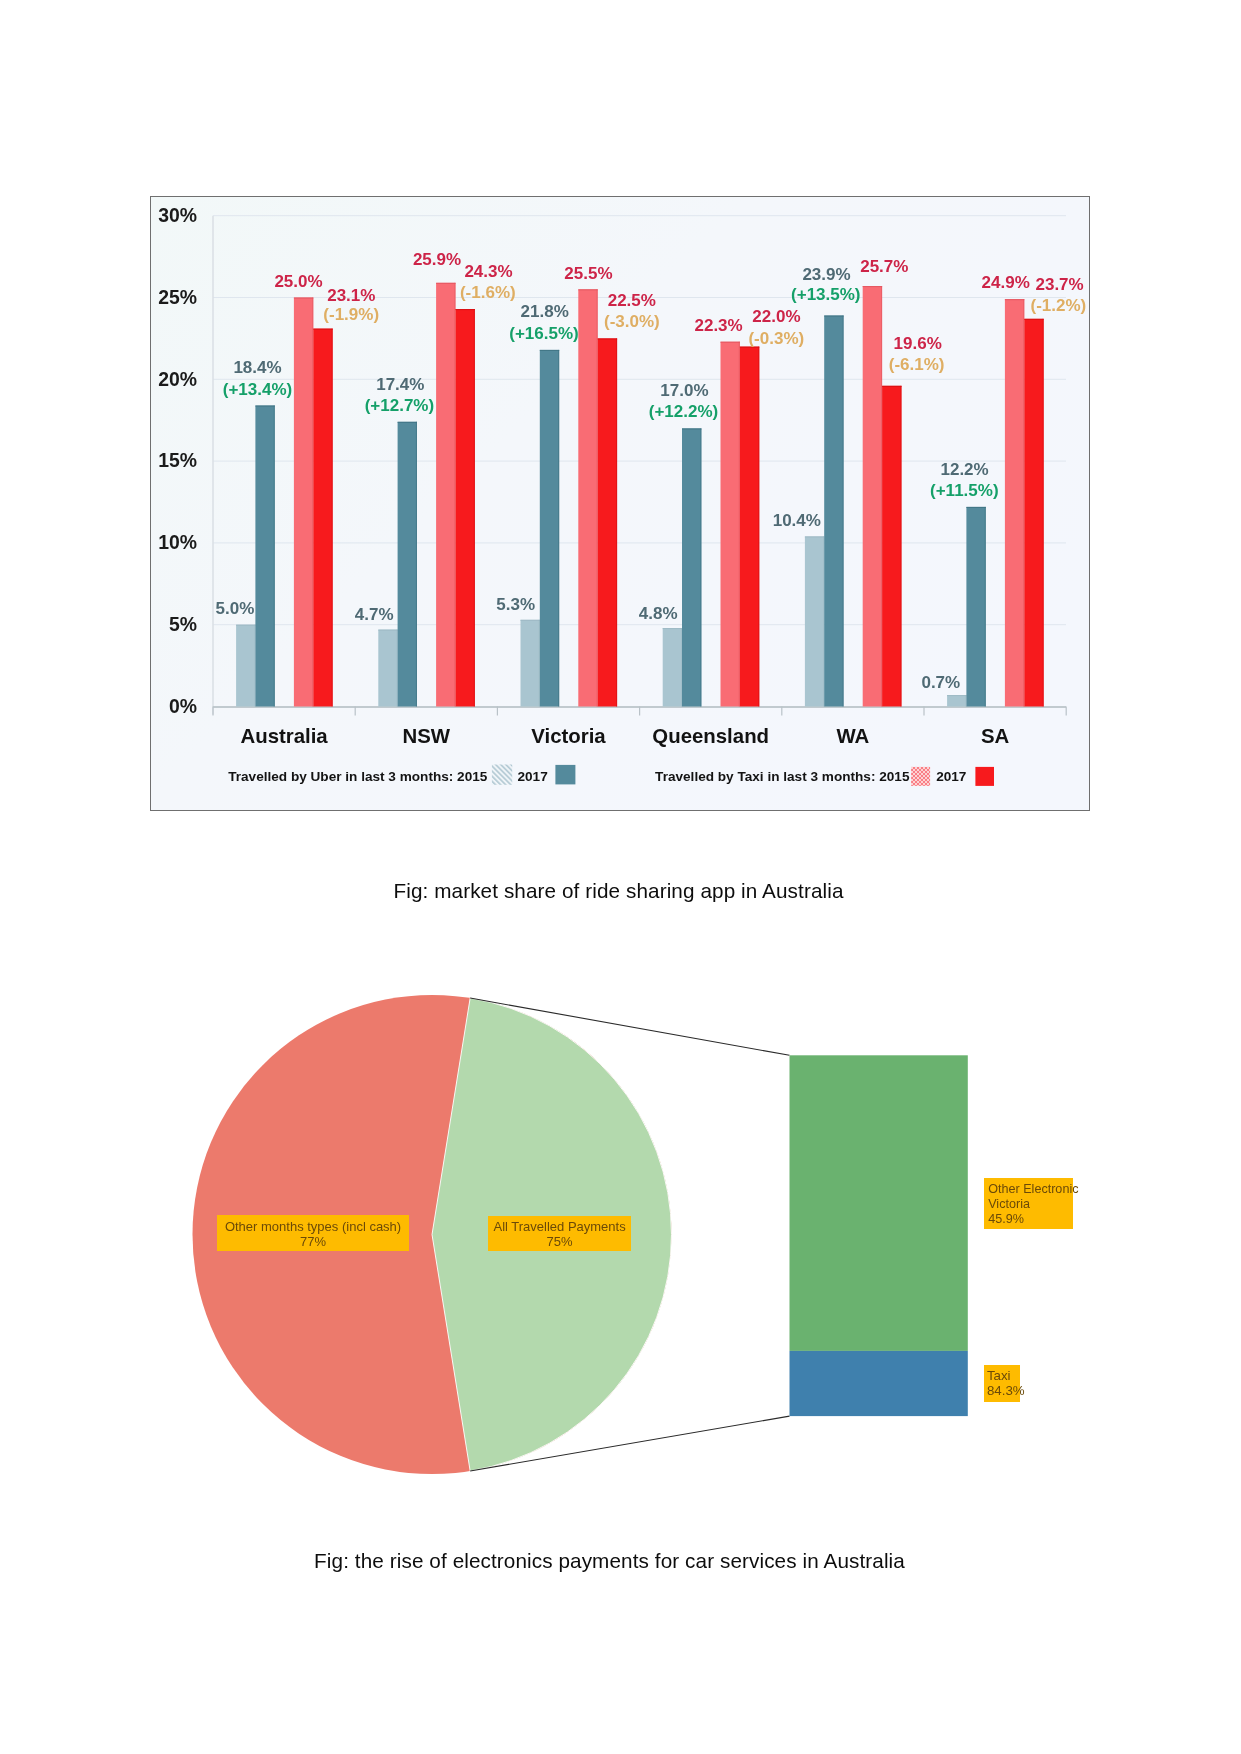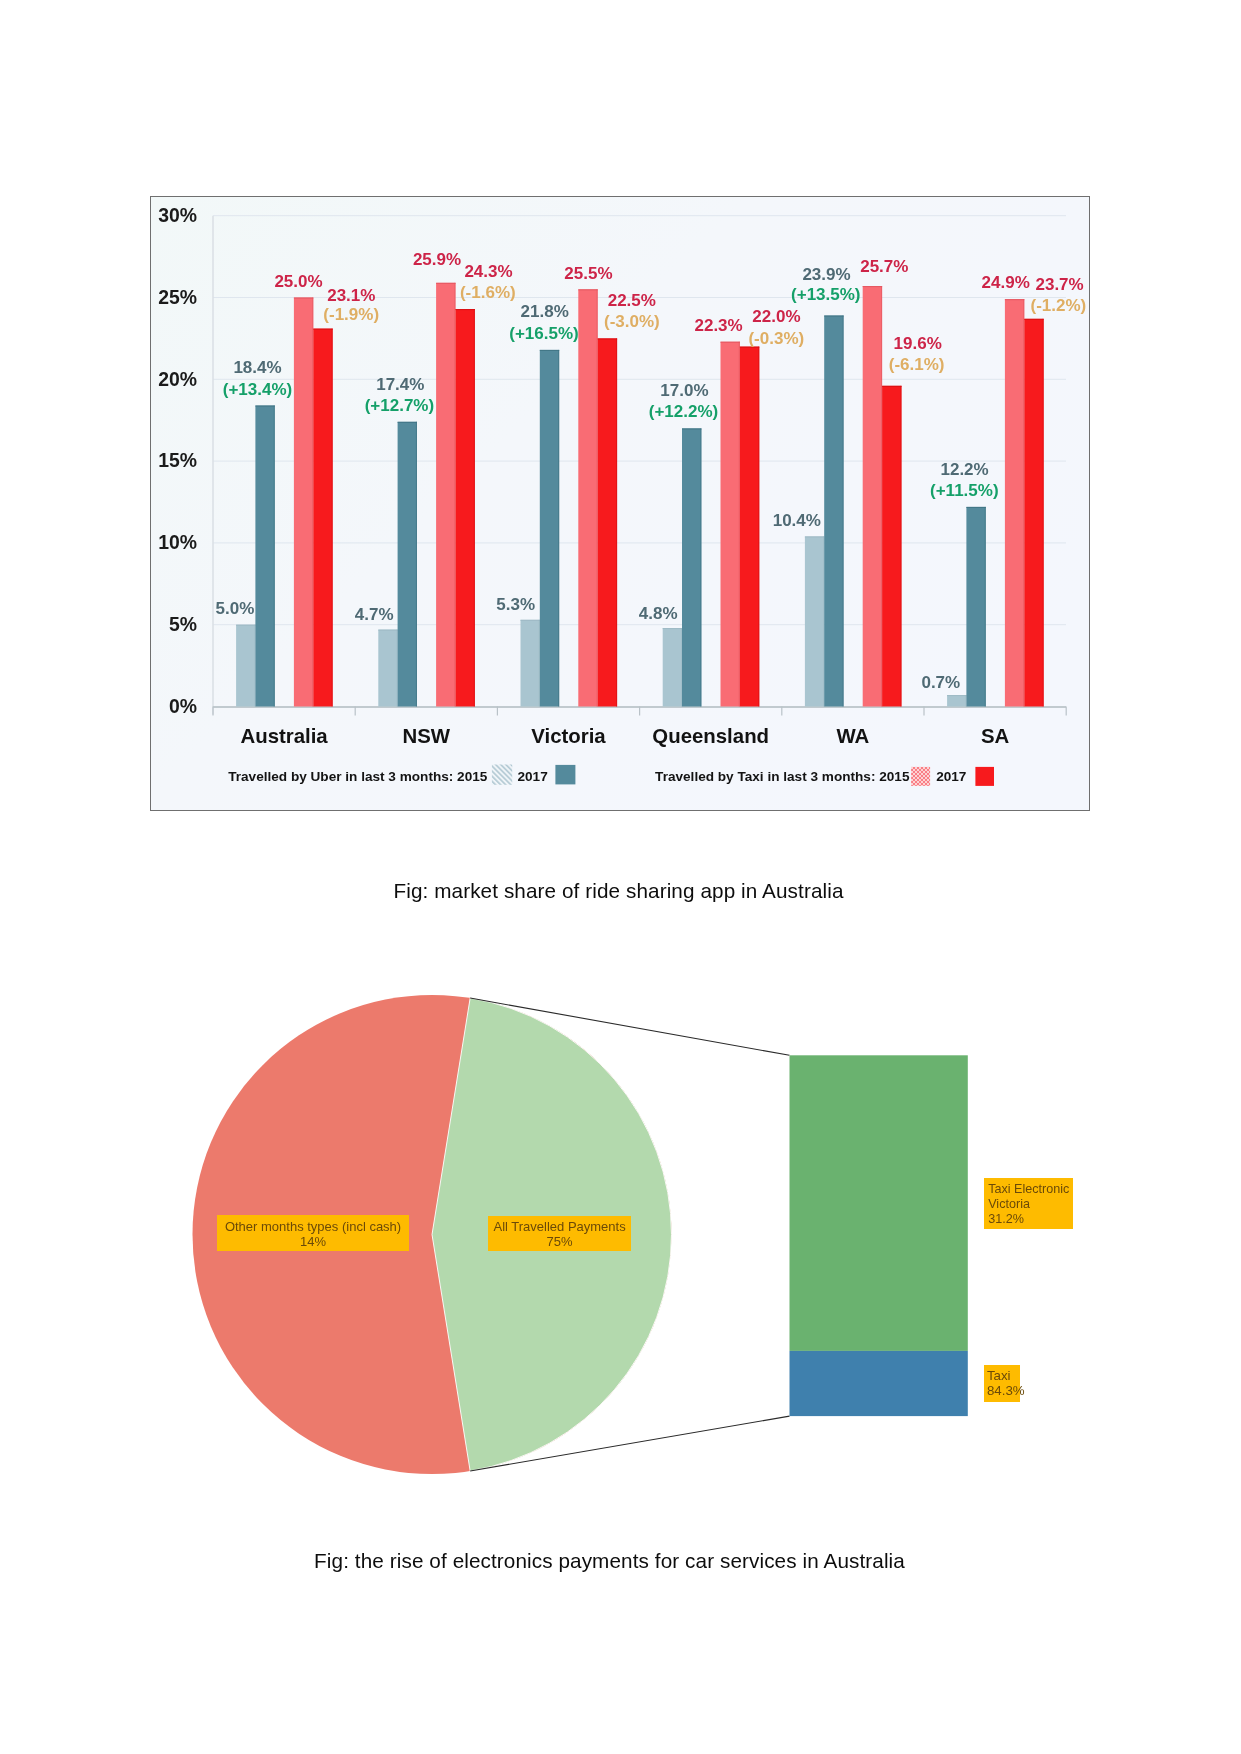--- a/index.html
+++ b/index.html
@@ -212,7 +212,7 @@
         <div>75%</div>
       </div>
       <div class="plabel" style="position: absolute; left: 983.6px; top: 203.4px; width: 89.9px; height: 50.8px; background: rgb(254, 187, 0); color: rgb(107, 74, 8); font-size: 12.6px; font-family: &quot;Liberation Sans&quot;, sans-serif; line-height: 15.2px; padding-left: 4.6px; padding-top: 3.5px; white-space: nowrap; overflow: visible; text-align: left; box-sizing: border-box;">
-        <div>Taxi Electronic</div>
+        <div>Other Electronic</div>
         <div>Victoria</div>
         <div>31.2%</div>
       </div>

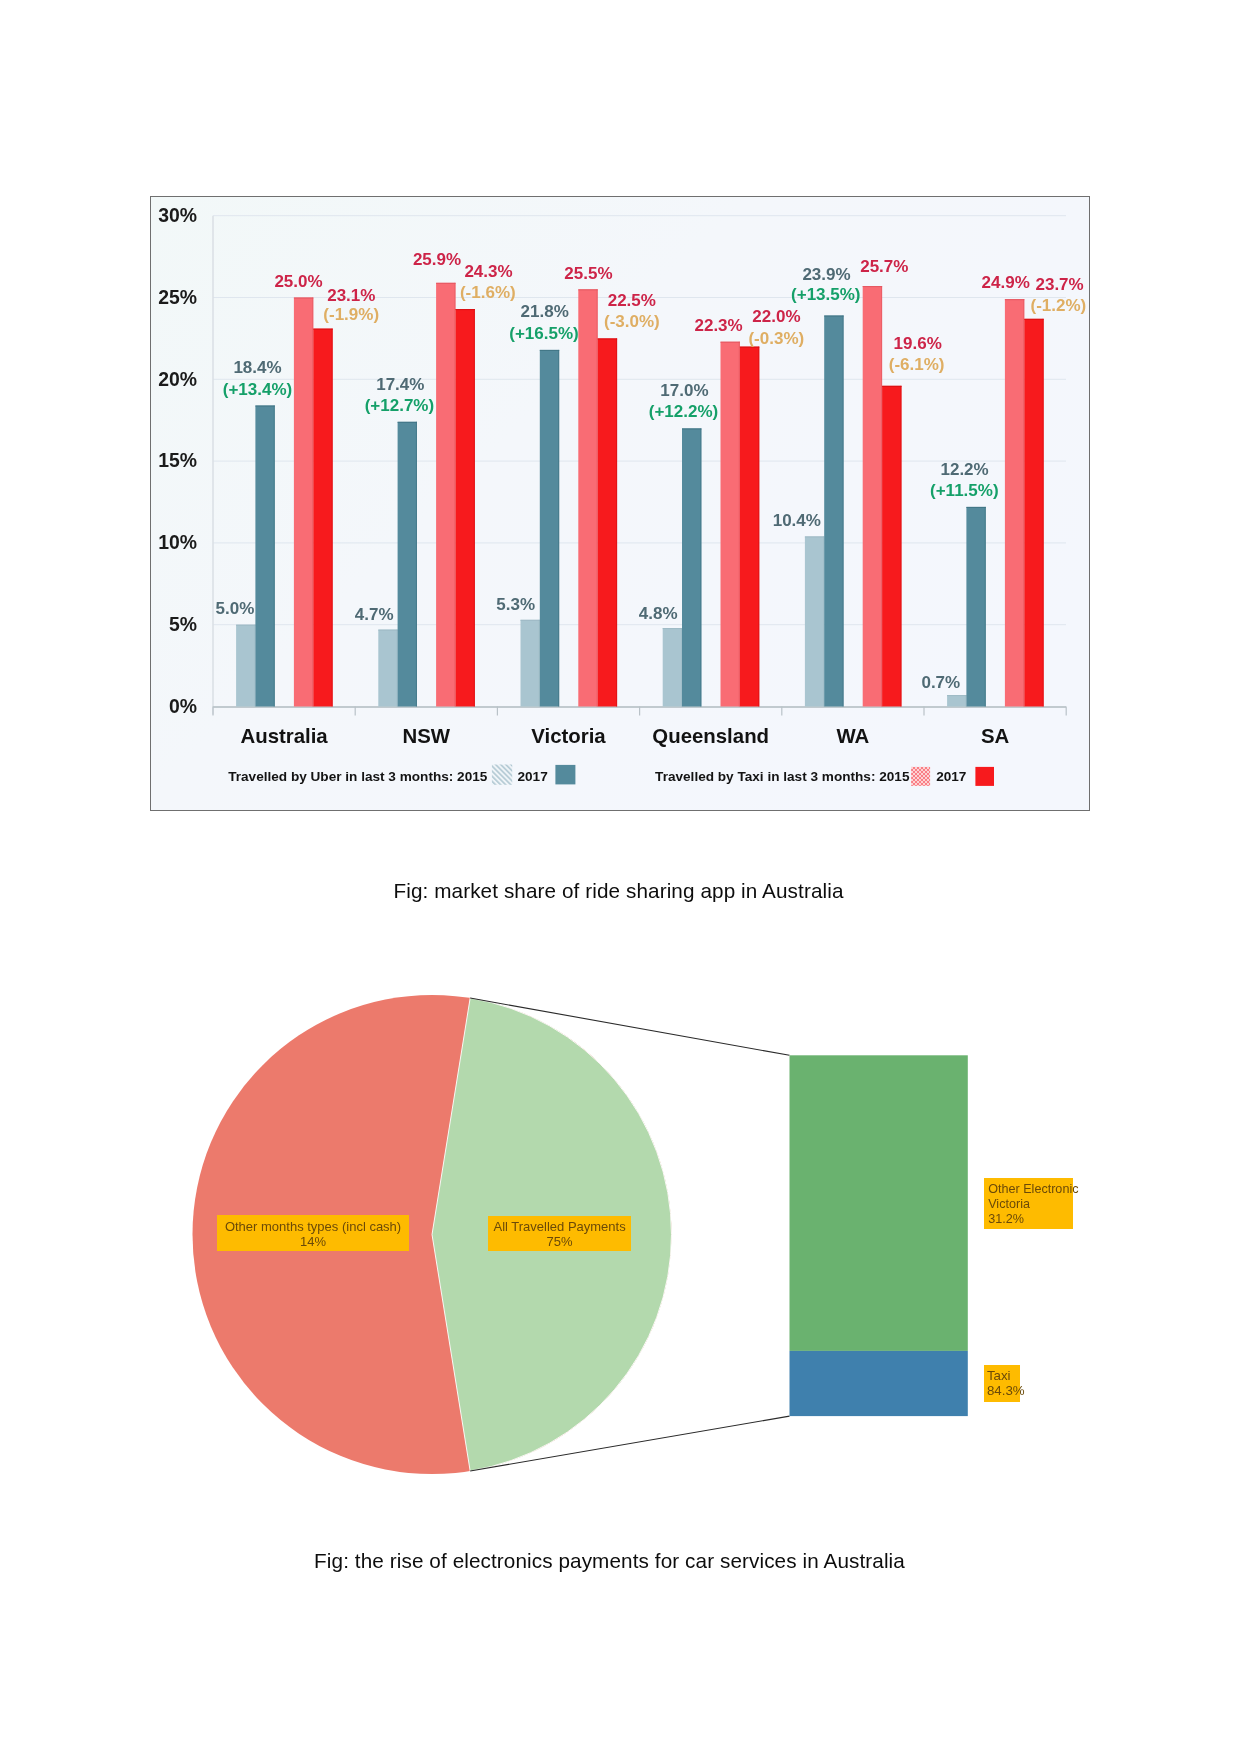--- a/index.html
+++ b/index.html
@@ -214,7 +214,7 @@
       <div class="plabel" style="position: absolute; left: 983.6px; top: 203.4px; width: 89.9px; height: 50.8px; background: rgb(254, 187, 0); color: rgb(107, 74, 8); font-size: 12.6px; font-family: &quot;Liberation Sans&quot;, sans-serif; line-height: 15.2px; padding-left: 4.6px; padding-top: 3.5px; white-space: nowrap; overflow: visible; text-align: left; box-sizing: border-box;">
         <div>Other Electronic</div>
         <div>Victoria</div>
-        <div>31.2%</div>
+        <div>45.9%</div>
       </div>
       <div class="plabel" style="position: absolute; left: 983.9px; top: 389.5px; width: 36.3px; height: 37.2px; background: rgb(254, 187, 0); color: rgb(107, 74, 8); font-size: 13.3px; font-family: &quot;Liberation Sans&quot;, sans-serif; line-height: 15.2px; padding-left: 3px; padding-top: 3.5px; white-space: nowrap; overflow: visible; text-align: left; box-sizing: border-box;">
         <div>Taxi</div>

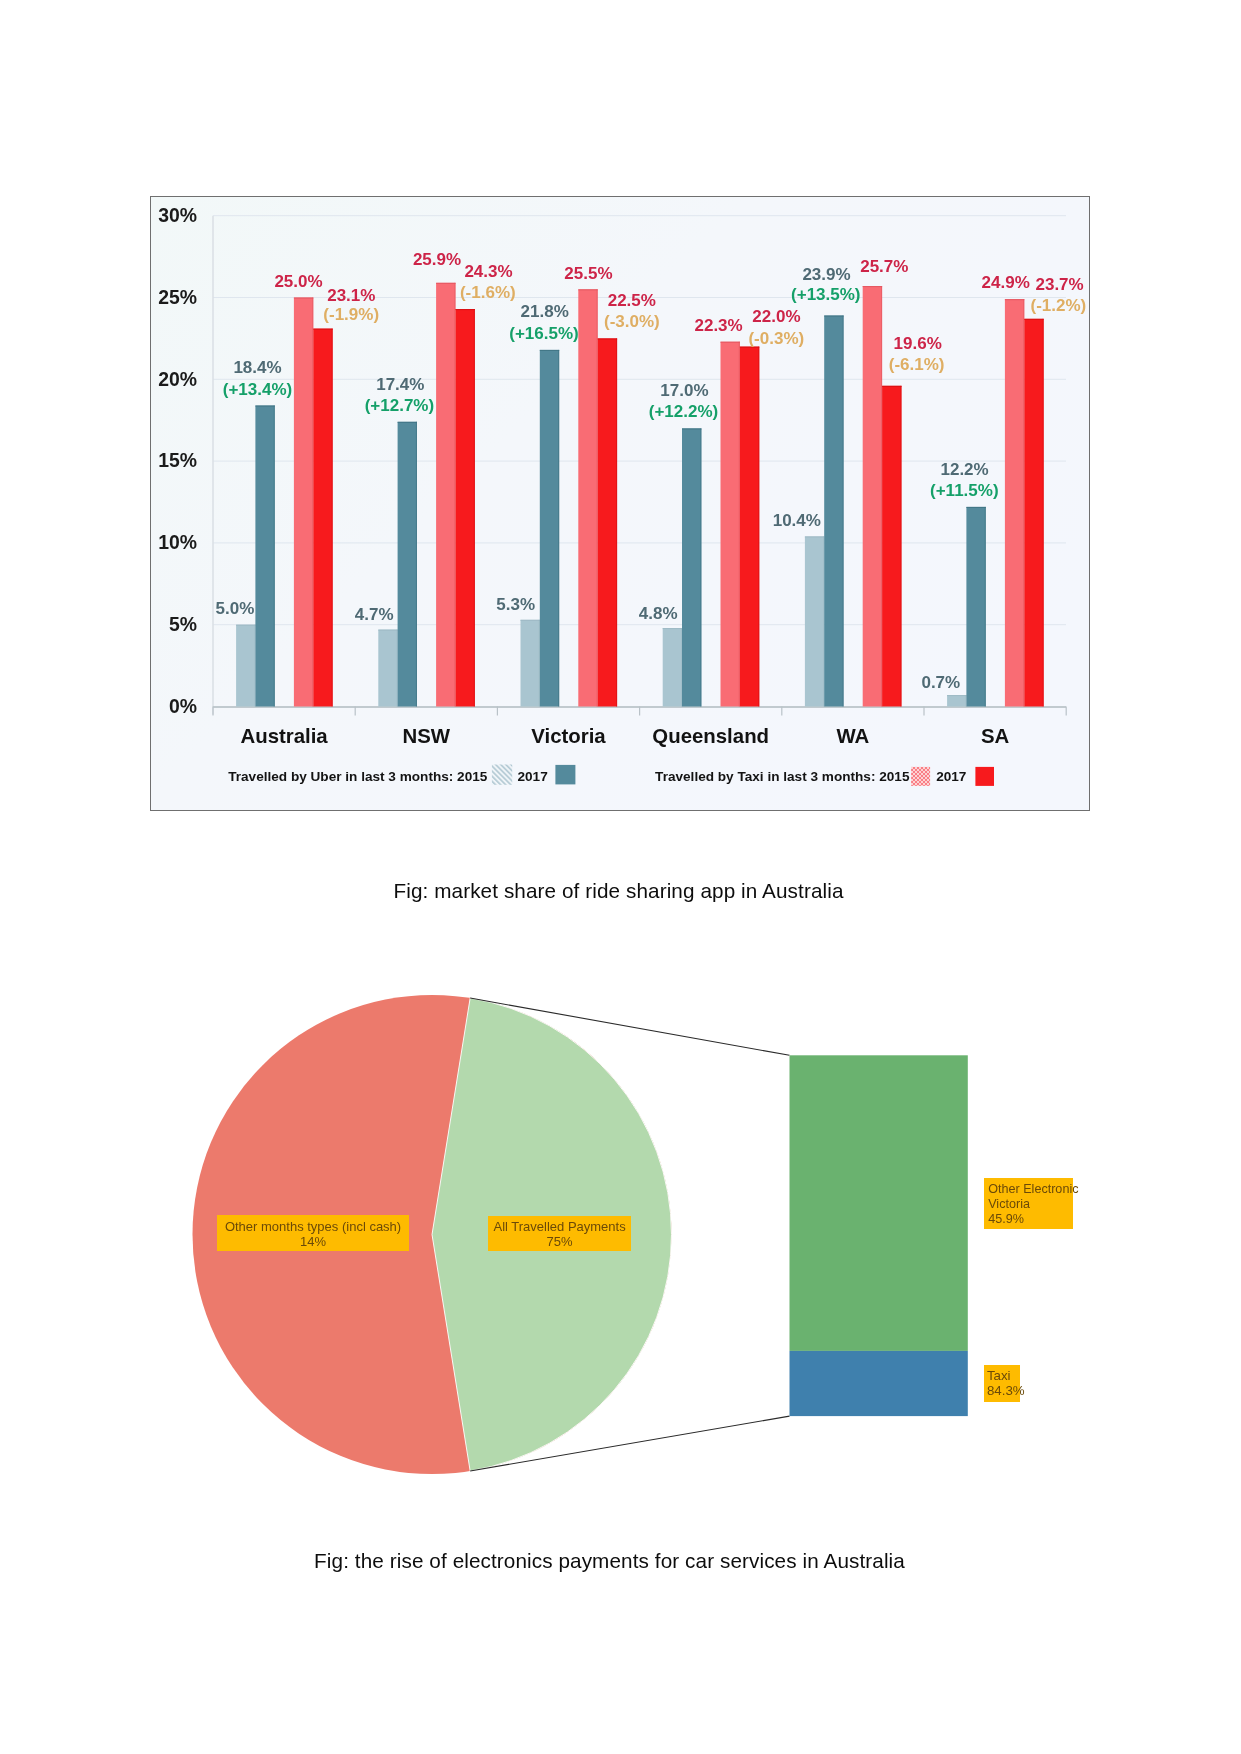--- a/index.html
+++ b/index.html
@@ -205,7 +205,7 @@
       </svg>
       <div class="plabel" style="position: absolute; left: 216.8px; top: 240.4px; width: 192.5px; height: 35.7px; background: rgb(254, 187, 0); color: rgb(107, 74, 8); font-size: 13px; font-family: &quot;Liberation Sans&quot;, sans-serif; line-height: 15.2px; padding-left: 0px; padding-top: 3.5px; white-space: nowrap; overflow: visible; text-align: center; box-sizing: border-box;">
         <div>Other months types (incl cash)</div>
-        <div>14%</div>
+        <div>77%</div>
       </div>
       <div class="plabel" style="position: absolute; left: 488.1px; top: 240.5px; width: 143px; height: 35.7px; background: rgb(254, 187, 0); color: rgb(107, 74, 8); font-size: 13px; font-family: &quot;Liberation Sans&quot;, sans-serif; line-height: 15.2px; padding-left: 0px; padding-top: 3.5px; white-space: nowrap; overflow: visible; text-align: center; box-sizing: border-box;">
         <div>All Travelled Payments</div>

